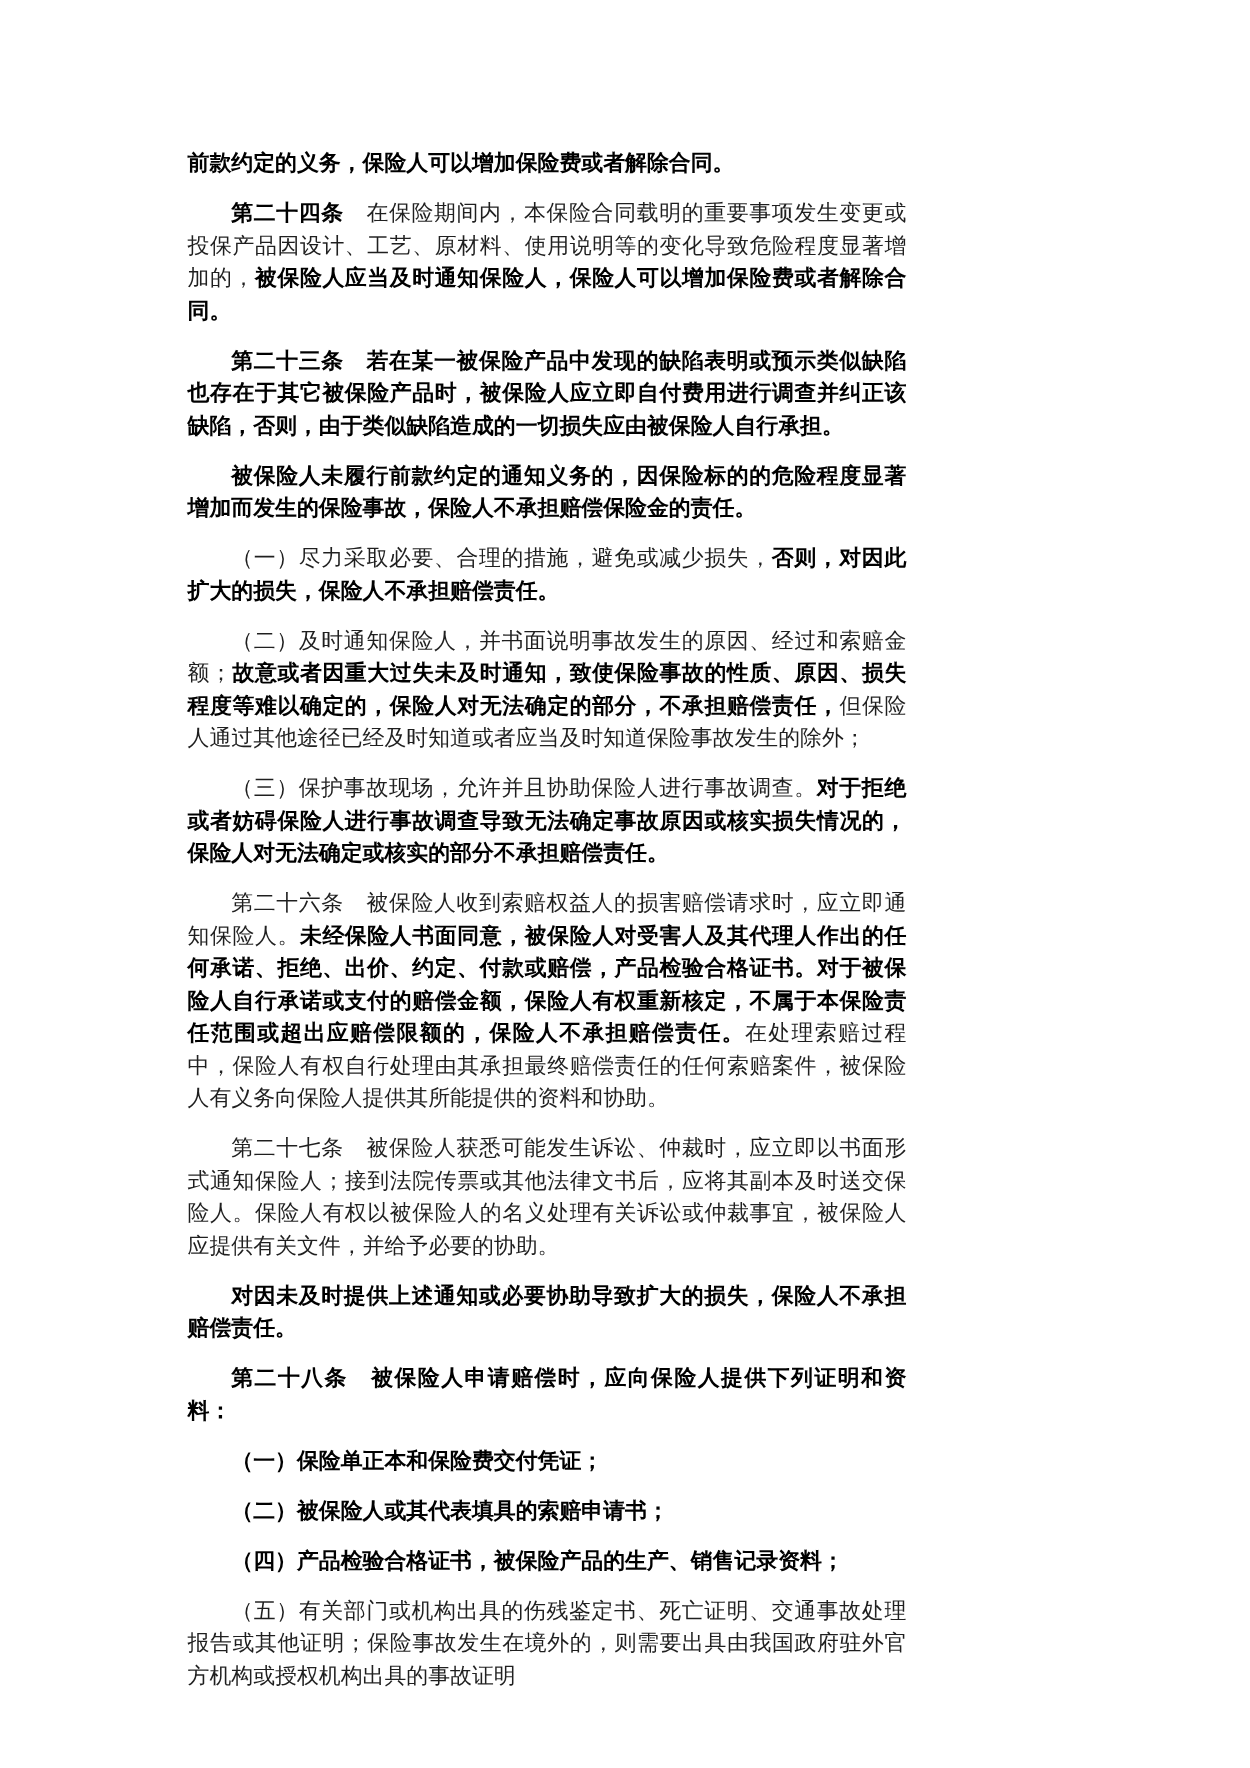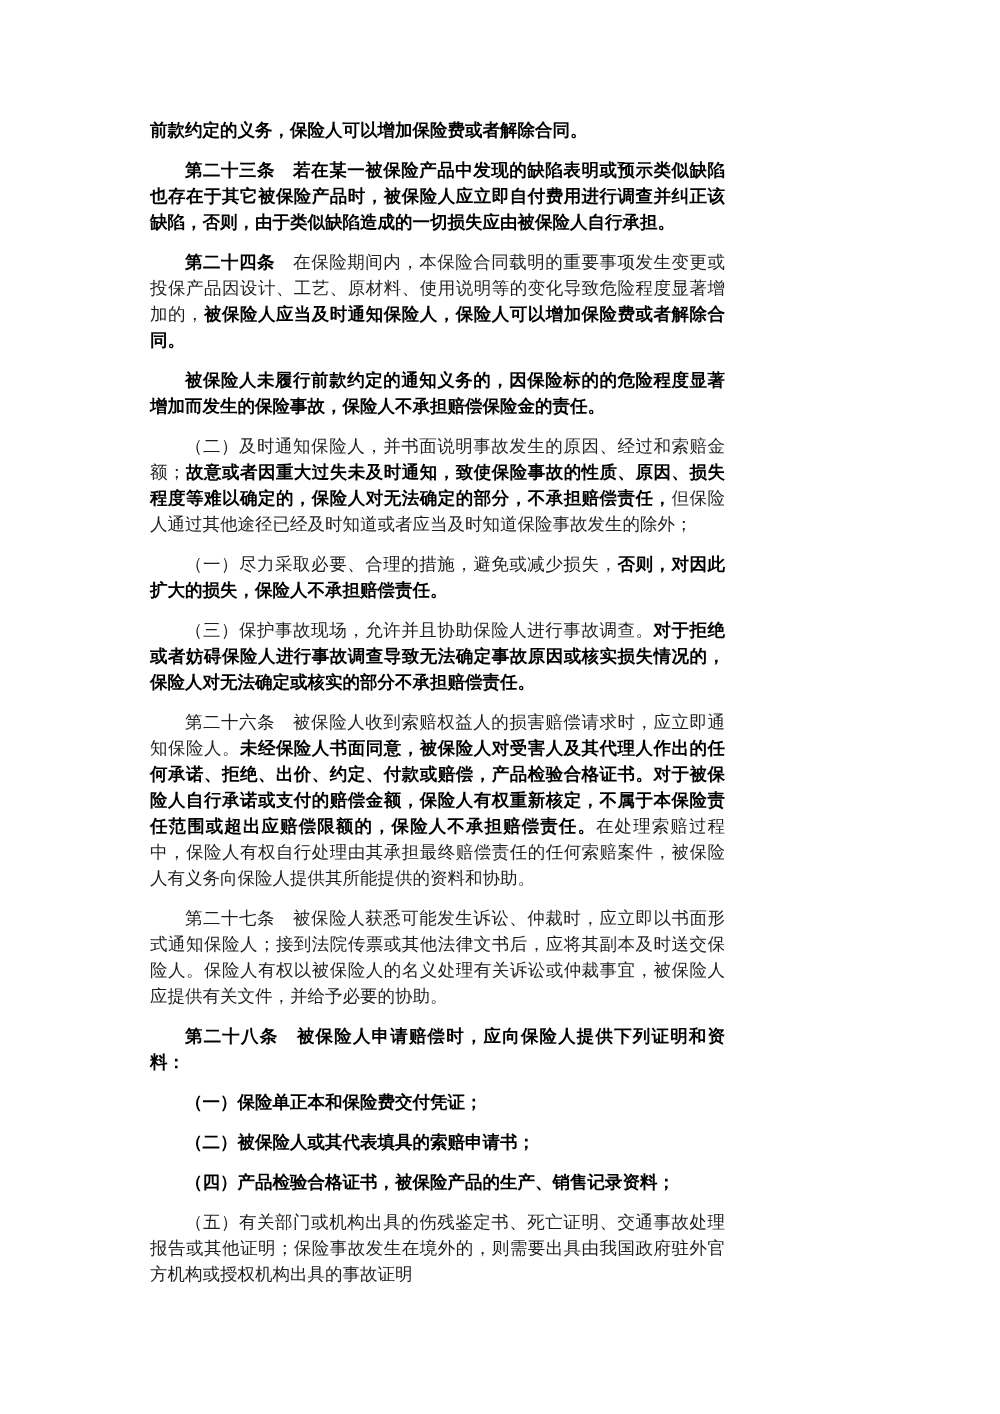--- a/index.html
+++ b/index.html
@@ -47,8 +47,8 @@
 <div class="page">
   <div class="doc-body">
       <p class="para no-indent"><span class="run bold">前款约定的义务，保险人可以增加保险费或者解除合同。</span></p>
+      <p class="para"><span class="run bold">第二十四条</span><span class="run">　在保险期间内，本保险合同载明的重要事项发生变更或投保产品因设计、工艺、原材料、使用说明等的变化导致危险程度显著增加的，</span><span class="run bold">被保险人应当及时通知保险人，保险人可以增加保险费或者解除合同。</span></p>
       <p class="para"><span class="run bold">第二十三条　若在某一被保险产品中发现的缺陷表明或预示类似缺陷也存在于其它被保险产品时，被保险人应立即自付费用进行调查并纠正该缺陷，否则，由于类似缺陷造成的一切损失应由被保险人自行承担。</span></p>
-      <p class="para"><span class="run bold">第二十四条</span><span class="run">　在保险期间内，本保险合同载明的重要事项发生变更或投保产品因设计、工艺、原材料、使用说明等的变化导致危险程度显著增加的，</span><span class="run bold">被保险人应当及时通知保险人，保险人可以增加保险费或者解除合同。</span></p>
       <p class="para"><span class="run bold">被保险人未履行前款约定的通知义务的，因保险标的的危险程度显著增加而发生的保险事故，保险人不承担赔偿保险金的责任。</span></p>
       <p class="para"><span class="run">（二）及时通知保险人，并书面说明事故发生的原因、经过和索赔金额；</span><span class="run bold">故意或者因重大过失未及时通知，致使保险事故的性质、原因、损失程度等难以确定的，保险人对无法确定的部分，不承担赔偿责任，</span><span class="run">但保险人通过其他途径已经及时知道或者应当及时知道保险事故发生的除外；</span></p>
       <p class="para"><span class="run">（一）尽力采取必要、合理的措施，避免或减少损失，</span><span class="run bold">否则，对因此扩大的损失，保险人不承担赔偿责任。</span></p>

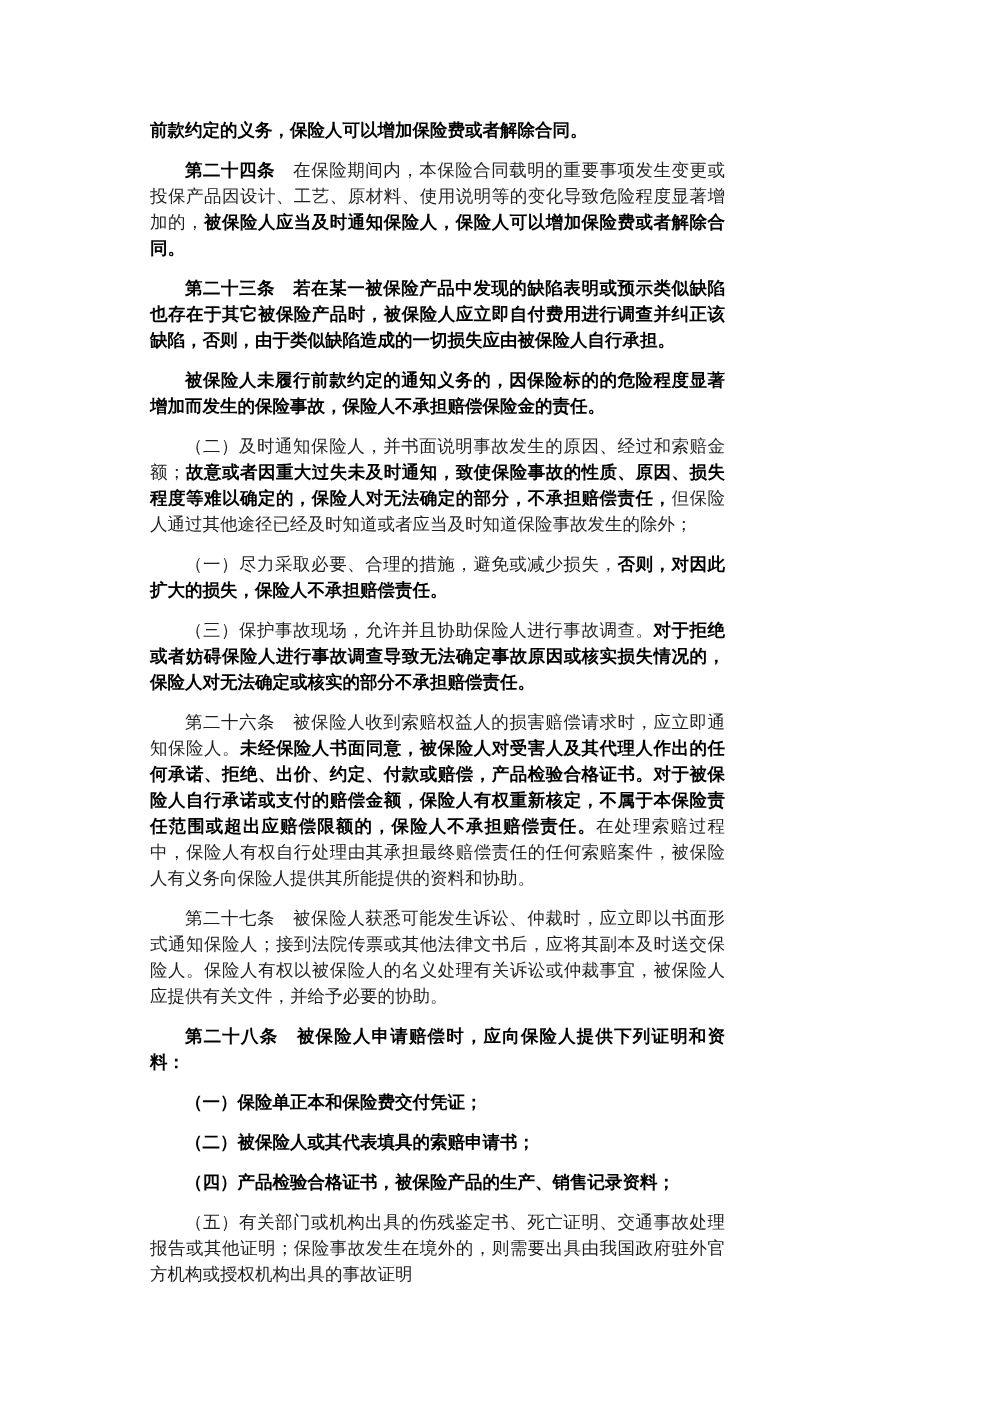--- a/index.html
+++ b/index.html
@@ -50,8 +50,8 @@
       <p class="para"><span class="run bold">第二十四条</span><span class="run">　在保险期间内，本保险合同载明的重要事项发生变更或投保产品因设计、工艺、原材料、使用说明等的变化导致危险程度显著增加的，</span><span class="run bold">被保险人应当及时通知保险人，保险人可以增加保险费或者解除合同。</span></p>
       <p class="para"><span class="run bold">第二十三条　若在某一被保险产品中发现的缺陷表明或预示类似缺陷也存在于其它被保险产品时，被保险人应立即自付费用进行调查并纠正该缺陷，否则，由于类似缺陷造成的一切损失应由被保险人自行承担。</span></p>
       <p class="para"><span class="run bold">被保险人未履行前款约定的通知义务的，因保险标的的危险程度显著增加而发生的保险事故，保险人不承担赔偿保险金的责任。</span></p>
+      <p class="para"><span class="run">（一）尽力采取必要、合理的措施，避免或减少损失，</span><span class="run bold">否则，对因此扩大的损失，保险人不承担赔偿责任。</span></p>
       <p class="para"><span class="run">（二）及时通知保险人，并书面说明事故发生的原因、经过和索赔金额；</span><span class="run bold">故意或者因重大过失未及时通知，致使保险事故的性质、原因、损失程度等难以确定的，保险人对无法确定的部分，不承担赔偿责任，</span><span class="run">但保险人通过其他途径已经及时知道或者应当及时知道保险事故发生的除外；</span></p>
-      <p class="para"><span class="run">（一）尽力采取必要、合理的措施，避免或减少损失，</span><span class="run bold">否则，对因此扩大的损失，保险人不承担赔偿责任。</span></p>
       <p class="para"><span class="run">（三）保护事故现场，允许并且协助保险人进行事故调查。</span><span class="run bold">对于拒绝或者妨碍保险人进行事故调查导致无法确定事故原因或核实损失情况的，保险人对无法确定或核实的部分不承担赔偿责任。</span></p>
       <p class="para"><span class="run">第二十六条　被保险人收到索赔权益人的损害赔偿请求时，应立即通知保险人。</span><span class="run bold">未经保险人书面同意，被保险人对受害人及其代理人作出的任何承诺、拒绝、出价、约定、付款或赔偿，产品检验合格证书。对于被保险人自行承诺或支付的赔偿金额，保险人有权重新核定，不属于本保险责任范围或超出应赔偿限额的，保险人不承担赔偿责任。</span><span class="run">在处理索赔过程中，保险人有权自行处理由其承担最终赔偿责任的任何索赔案件，被保险人有义务向保险人提供其所能提供的资料和协助。</span></p>
       <p class="para"><span class="run">第二十七条　被保险人获悉可能发生诉讼、仲裁时，应立即以书面形式通知保险人；接到法院传票或其他法律文书后，应将其副本及时送交保险人。保险人有权以被保险人的名义处理有关诉讼或仲裁事宜，被保险人应提供有关文件，并给予必要的协助。</span></p>

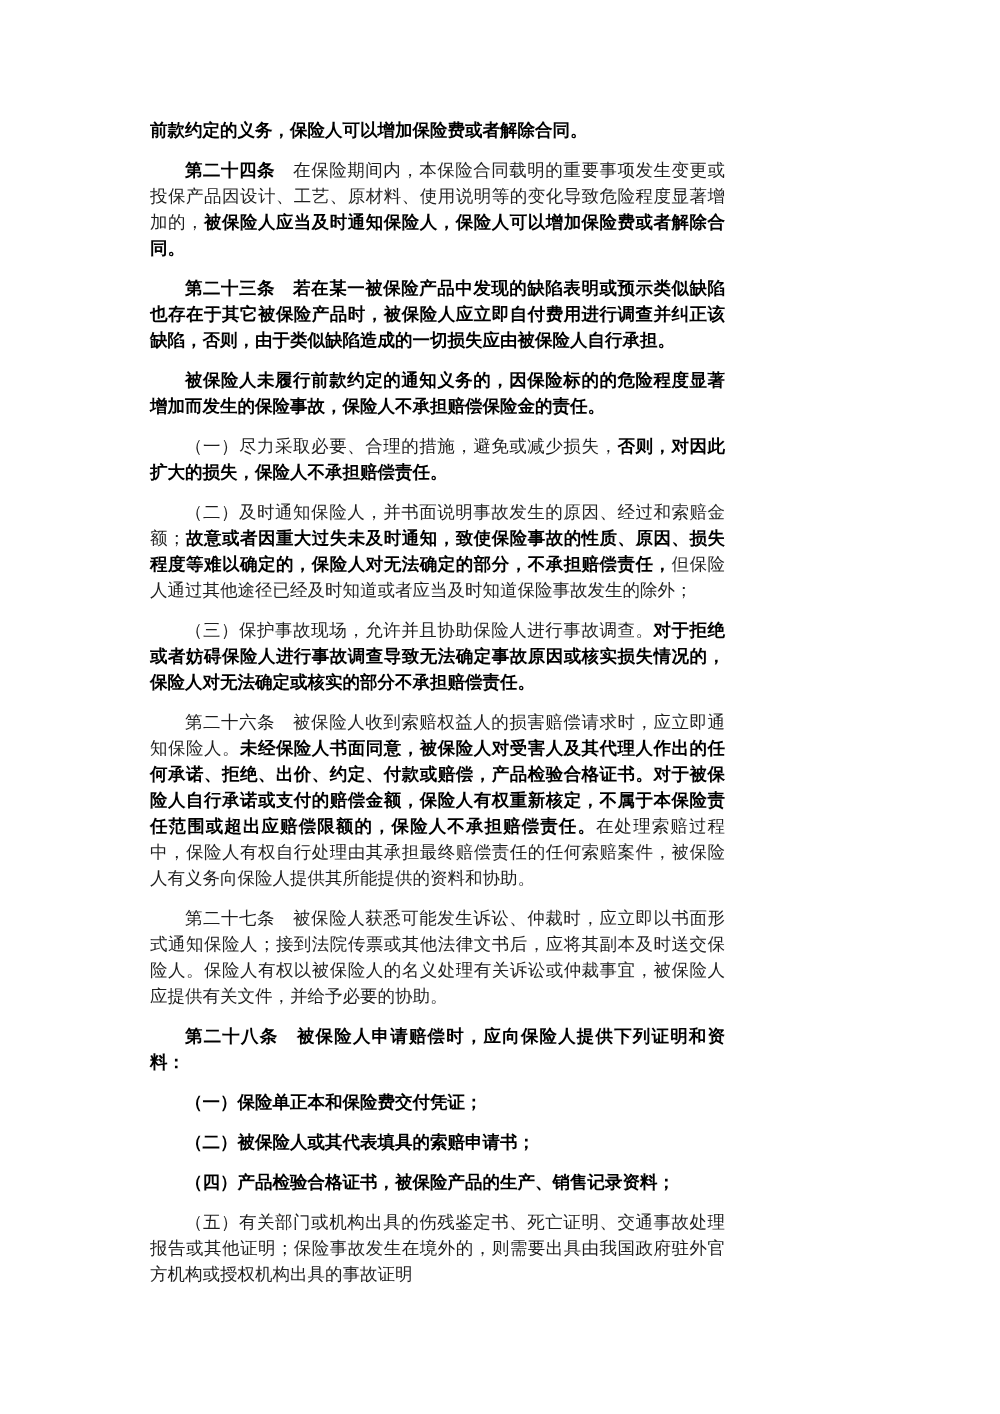--- a/index.html
+++ b/index.html
@@ -55,6 +55,7 @@
       <p class="para"><span class="run">（三）保护事故现场，允许并且协助保险人进行事故调查。</span><span class="run bold">对于拒绝或者妨碍保险人进行事故调查导致无法确定事故原因或核实损失情况的，保险人对无法确定或核实的部分不承担赔偿责任。</span></p>
       <p class="para"><span class="run">第二十六条　被保险人收到索赔权益人的损害赔偿请求时，应立即通知保险人。</span><span class="run bold">未经保险人书面同意，被保险人对受害人及其代理人作出的任何承诺、拒绝、出价、约定、付款或赔偿，产品检验合格证书。对于被保险人自行承诺或支付的赔偿金额，保险人有权重新核定，不属于本保险责任范围或超出应赔偿限额的，保险人不承担赔偿责任。</span><span class="run">在处理索赔过程中，保险人有权自行处理由其承担最终赔偿责任的任何索赔案件，被保险人有义务向保险人提供其所能提供的资料和协助。</span></p>
       <p class="para"><span class="run">第二十七条　被保险人获悉可能发生诉讼、仲裁时，应立即以书面形式通知保险人；接到法院传票或其他法律文书后，应将其副本及时送交保险人。保险人有权以被保险人的名义处理有关诉讼或仲裁事宜，被保险人应提供有关文件，并给予必要的协助。</span></p>
+      <p class="para"><span class="run bold">对因未及时提供上述通知或必要协助导致扩大的损失，保险人不承担赔偿责任。</span></p>
       <p class="para"><span class="run bold">第二十八条　被保险人申请赔偿时，应向保险人提供下列证明和资料：</span></p>
       <p class="para"><span class="run bold">（一）保险单正本和保险费交付凭证；</span></p>
       <p class="para"><span class="run bold">（二）被保险人或其代表填具的索赔申请书；</span></p>

